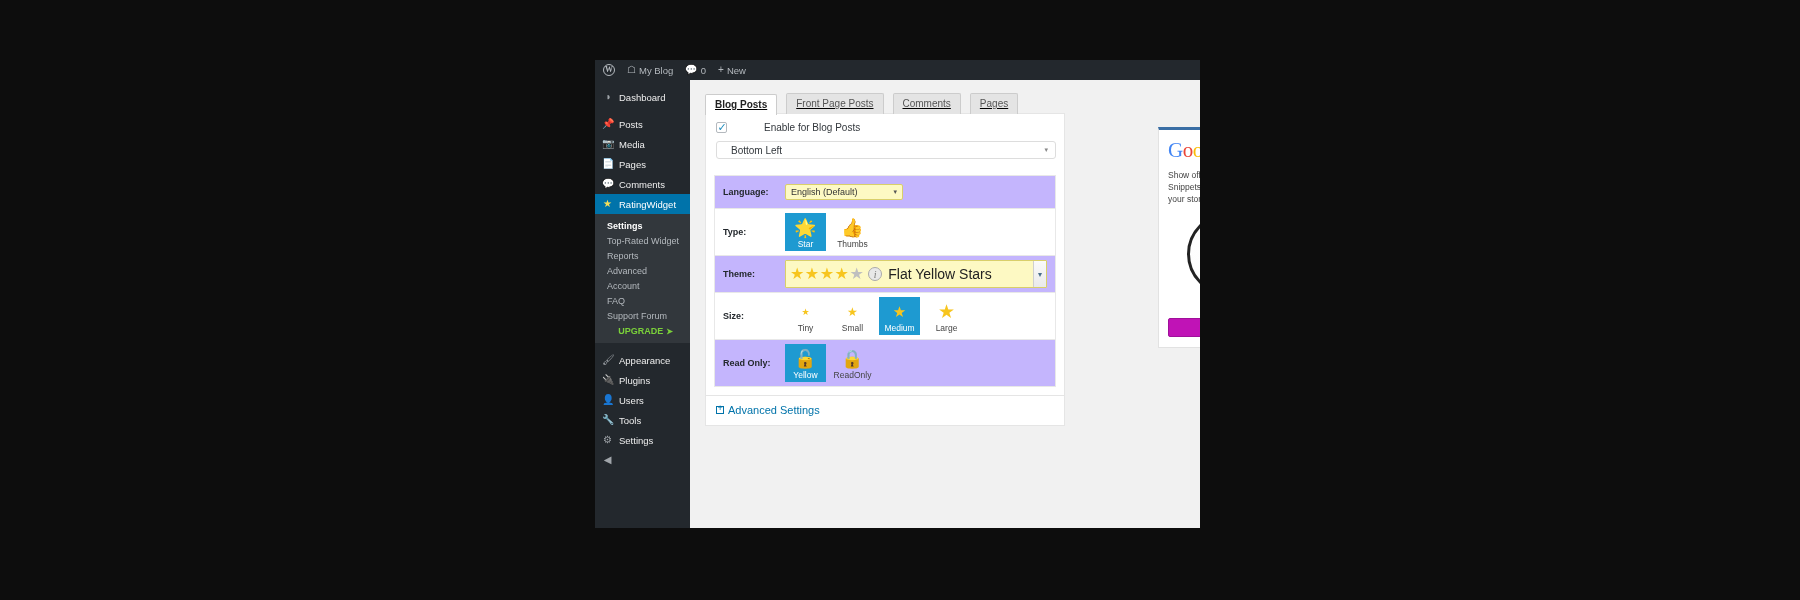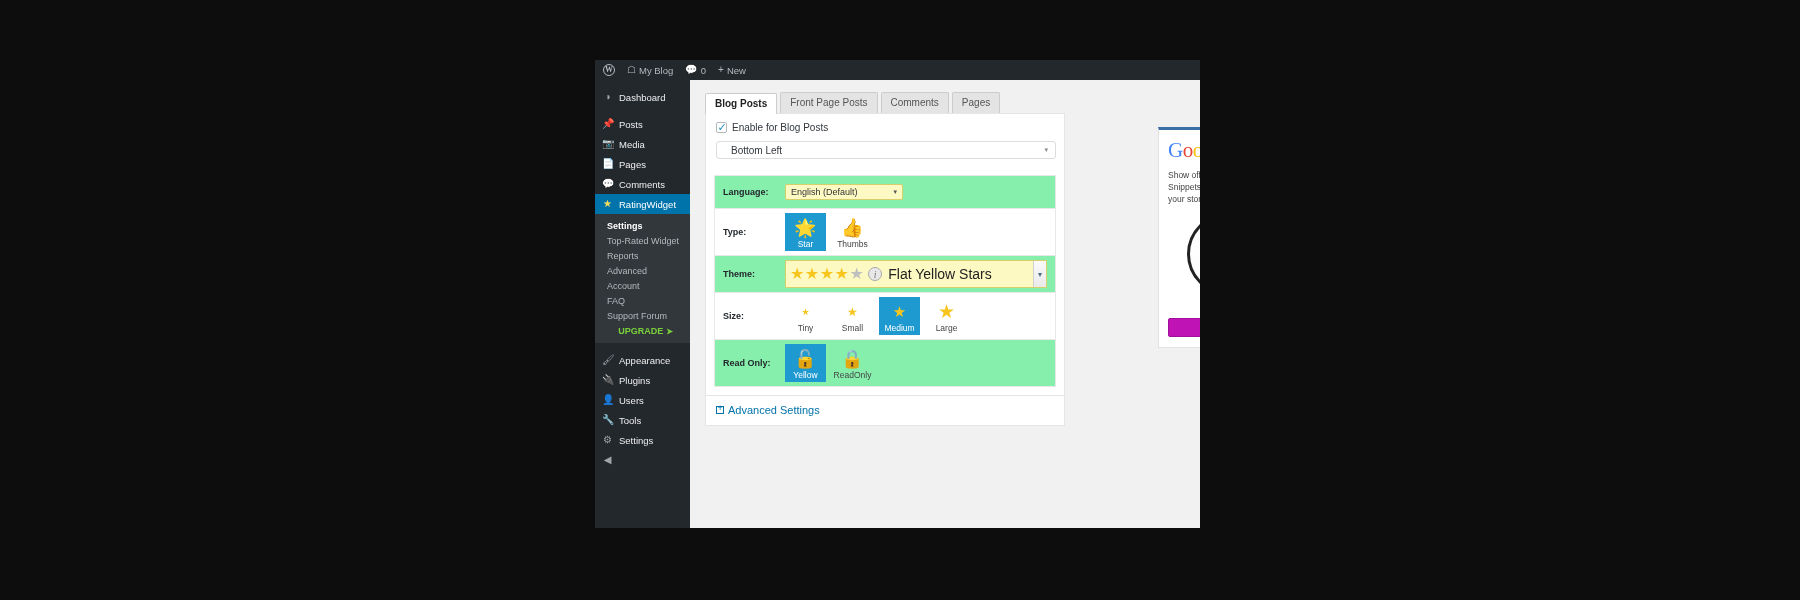--- a/index.html
+++ b/index.html
@@ -78,7 +78,7 @@
   }
 
   
-  .tabs { display: flex; align-items: center; gap: 3px; height: 24px; }
+  .tabs { display: flex; align-items: flex-end; gap: 9px; height: 24px; text-decoration: underline; }
   .tab {
     background: #e4e4e4; border: 1px solid #ccc; border-bottom: none;
     padding: 4px 9px 4px 9px; font-size: 10px; color: #555;

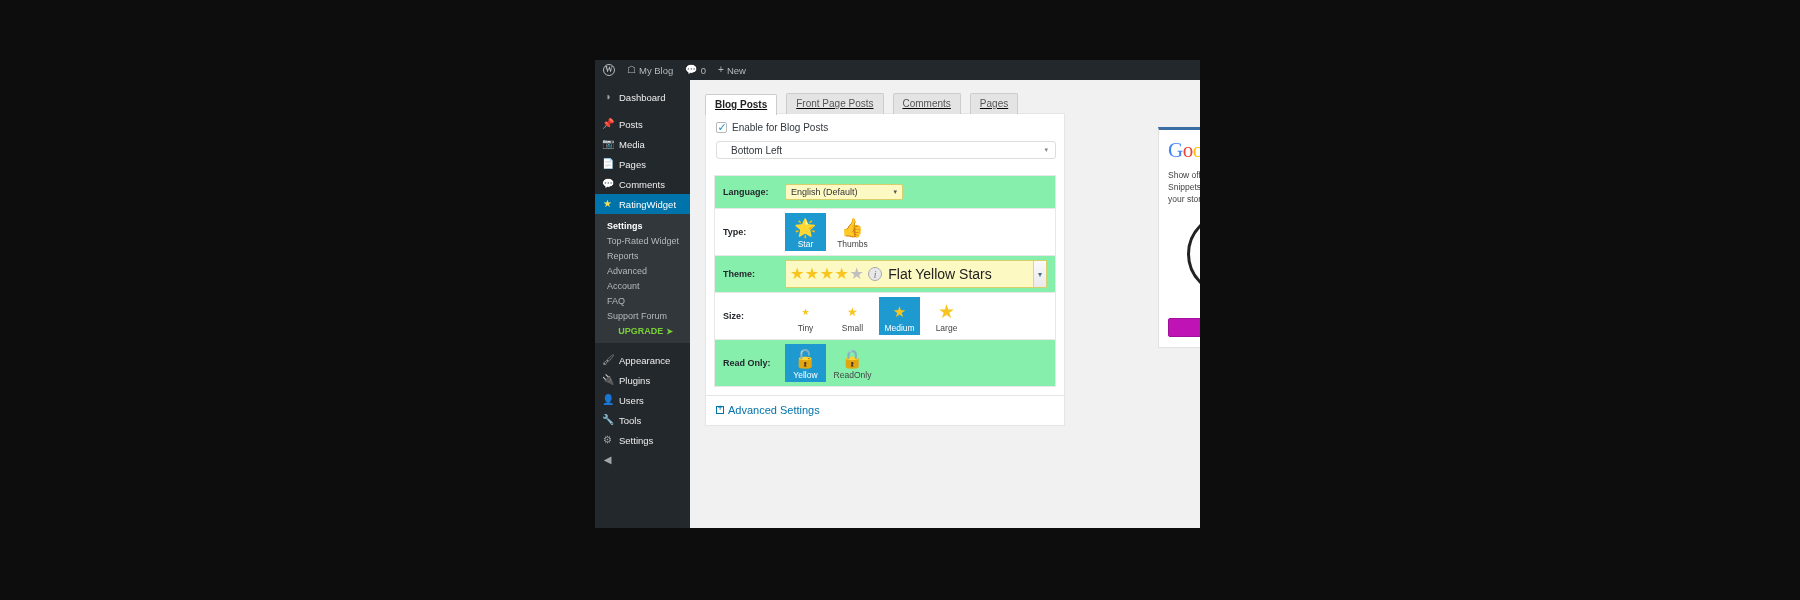--- a/index.html
+++ b/index.html
@@ -101,7 +101,7 @@
     content: "\2713"; position: absolute; left: 0.5px; top: -2px;
     font-size: 11px; color: #1e8cbe; line-height: 13px;
   }
-  .chk-label { font-size: 10px; color: #32373c; }
+  .chk-label { font-size: 10px; color: #32373c; margin-left: 32px; }
 
   .wide-select {
     width: 340px; height: 18px; border: 1px solid #ddd; background: #fff;

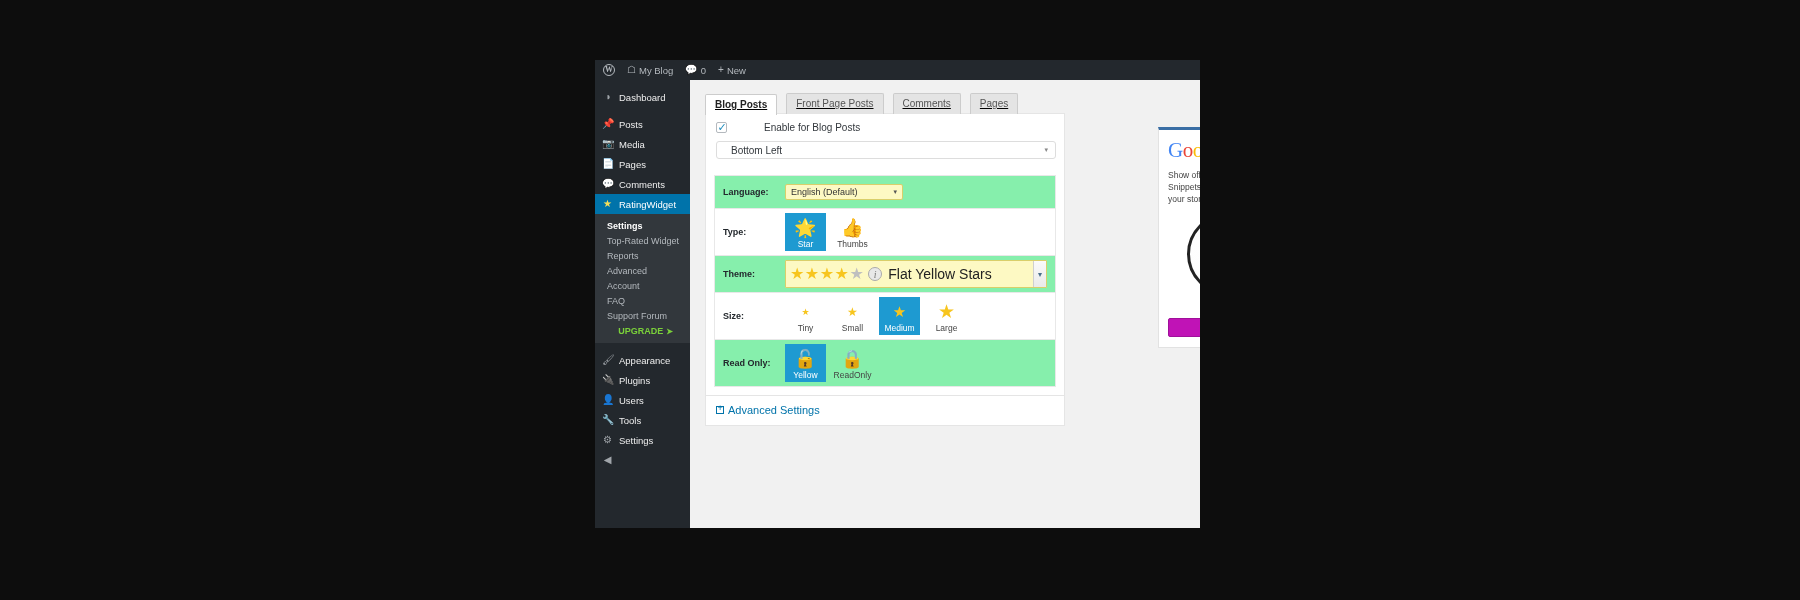--- a/index.html
+++ b/index.html
@@ -123,7 +123,7 @@
     min-height: 34px; padding: 4px 8px;
   }
   .opt-row:first-child { border-top: 1px solid #e8e8e8; }
-  .opt-row.shaded { background: #86efac; }
+  .opt-row.shaded { background: #c4b5fd; }
   .opt-label { width: 62px; font-size: 9px; font-weight: bold; color: #23282d; flex: none; }
 
   .lang-select {

